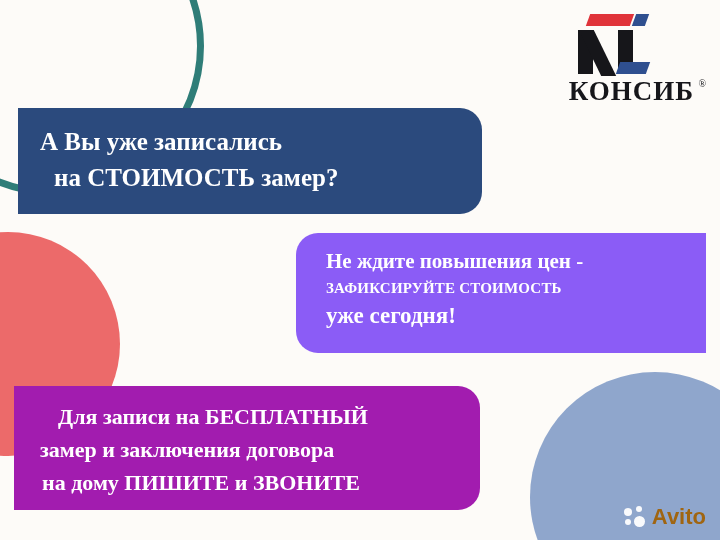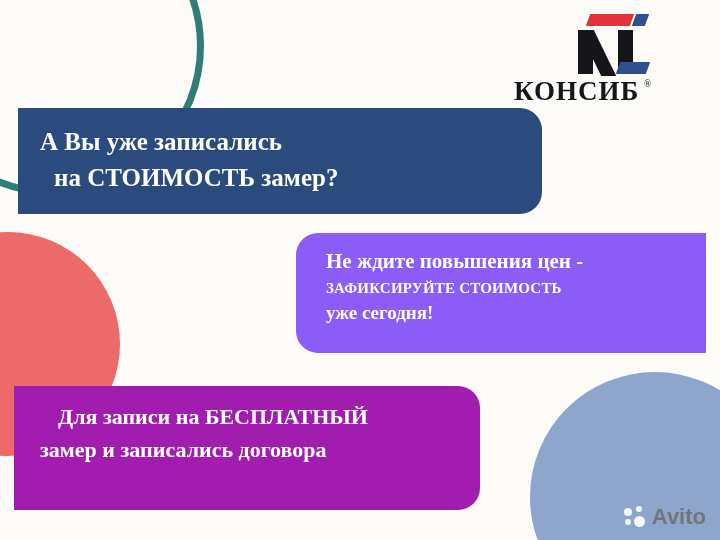--- a/index.html
+++ b/index.html
@@ -57,7 +57,7 @@
     right: 26px;
     top: 12px;
     width: 180px;
-    text-align: left;
+    text-align: right;
   }
   .logo-mark {
     position: relative;

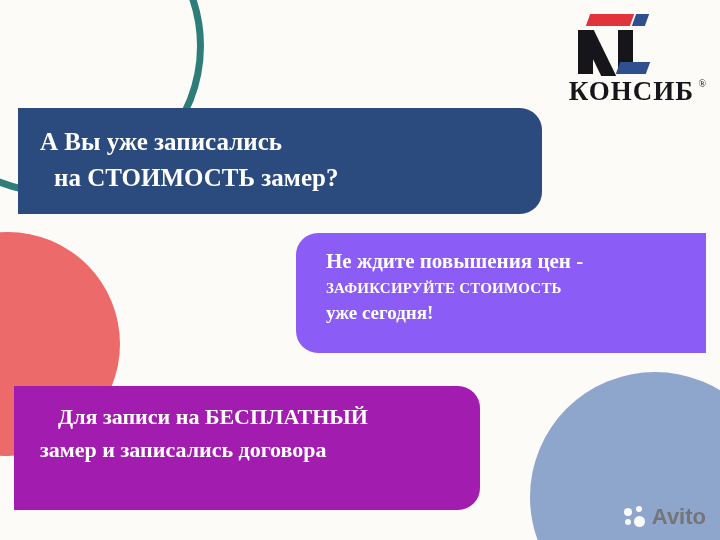--- a/index.html
+++ b/index.html
@@ -142,7 +142,7 @@
   .banner-blue {
     left: 18px;
     top: 108px;
-    width: 524px;
+    width: 464px;
     height: 106px;
     background: #2b4a7d;
     border-radius: 0 22px 22px 0;

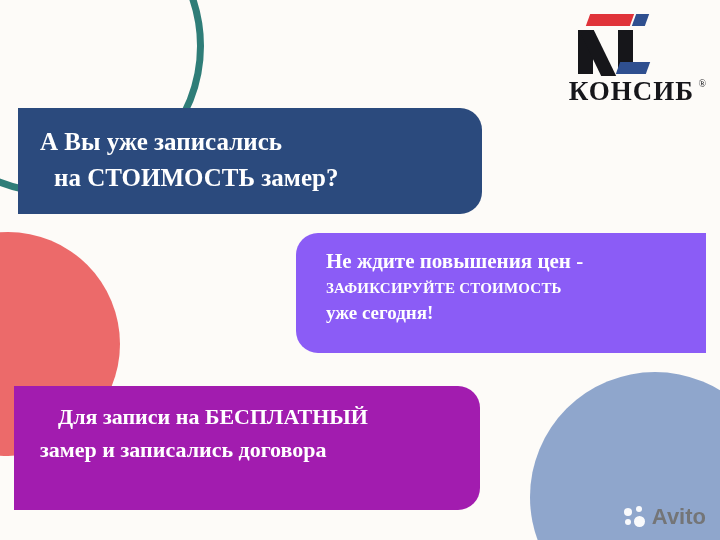--- a/index.html
+++ b/index.html
@@ -174,7 +174,7 @@
     letter-spacing: 0.2px;
   }
   .banner-red .l3 {
-    font-size: 19px;
+    font-size: 23px;
   }
 
   .banner-black {

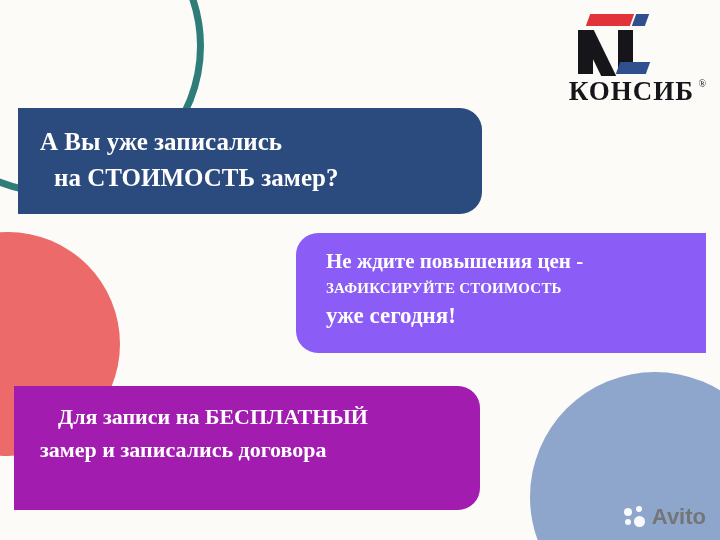--- a/index.html
+++ b/index.html
@@ -263,7 +263,7 @@
 
   <div class="banner banner-black">
     <div class="l1">Для записи на БЕСПЛАТНЫЙ</div>
-    <div class="l2">замер и записались договора</div>
+    <div class="l2">замер и заключения договора</div>
   </div>
 
   <div class="watermark">

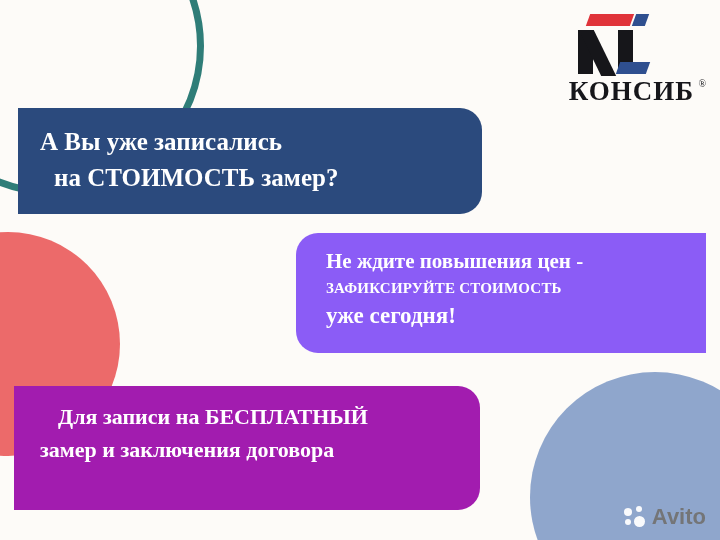--- a/index.html
+++ b/index.html
@@ -264,6 +264,7 @@
   <div class="banner banner-black">
     <div class="l1">Для записи на БЕСПЛАТНЫЙ</div>
     <div class="l2">замер и заключения договора</div>
+    <div class="l3">на дому ПИШИТЕ и ЗВОНИТЕ</div>
   </div>
 
   <div class="watermark">

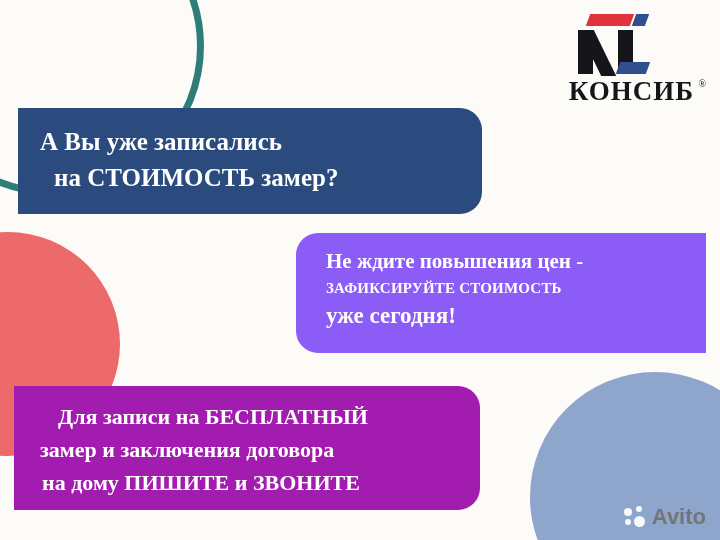--- a/index.html
+++ b/index.html
@@ -205,7 +205,7 @@
     display: flex;
     align-items: center;
     gap: 6px;
-    color: #737373;
+    color: #a16207;
     font-family: "Liberation Sans", sans-serif;
     font-size: 22px;
     font-weight: bold;

